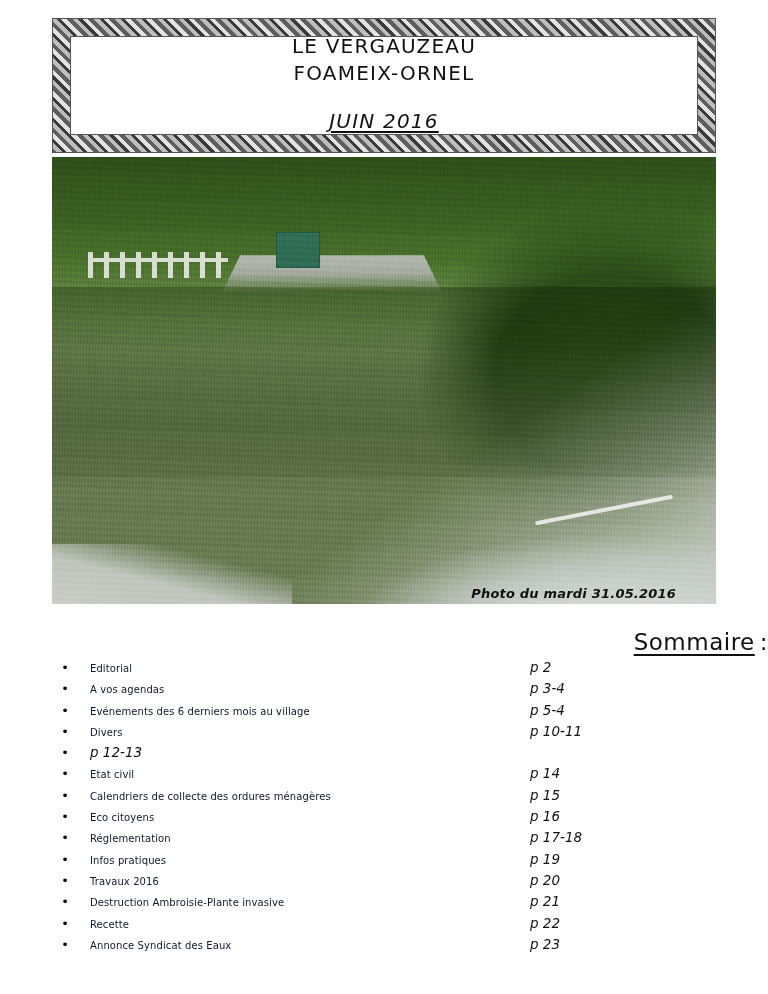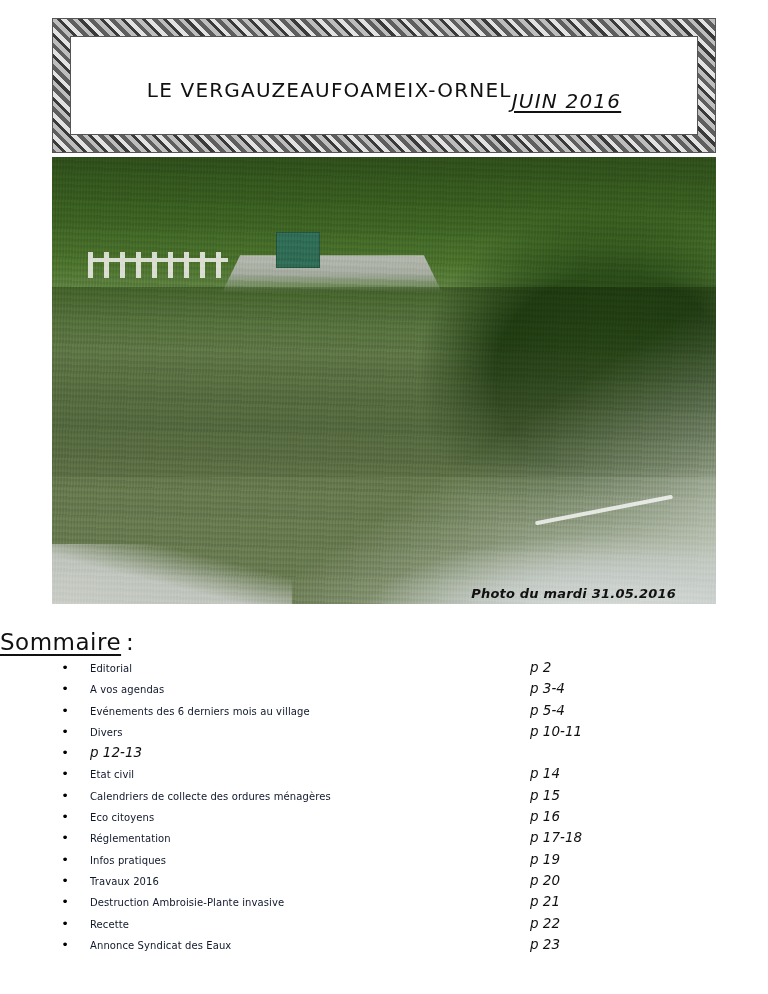--- a/index.html
+++ b/index.html
@@ -60,9 +60,9 @@
     left: 0; top: 0; right: 0; bottom: 0;
     background: #ffffff;
     display: flex;
-    flex-direction: row;
+    flex-direction: column;
     align-items: center;
-    justify-content: center;
+    justify-content: flex-end;
     padding-top: 10px;
     box-sizing: border-box;
   }

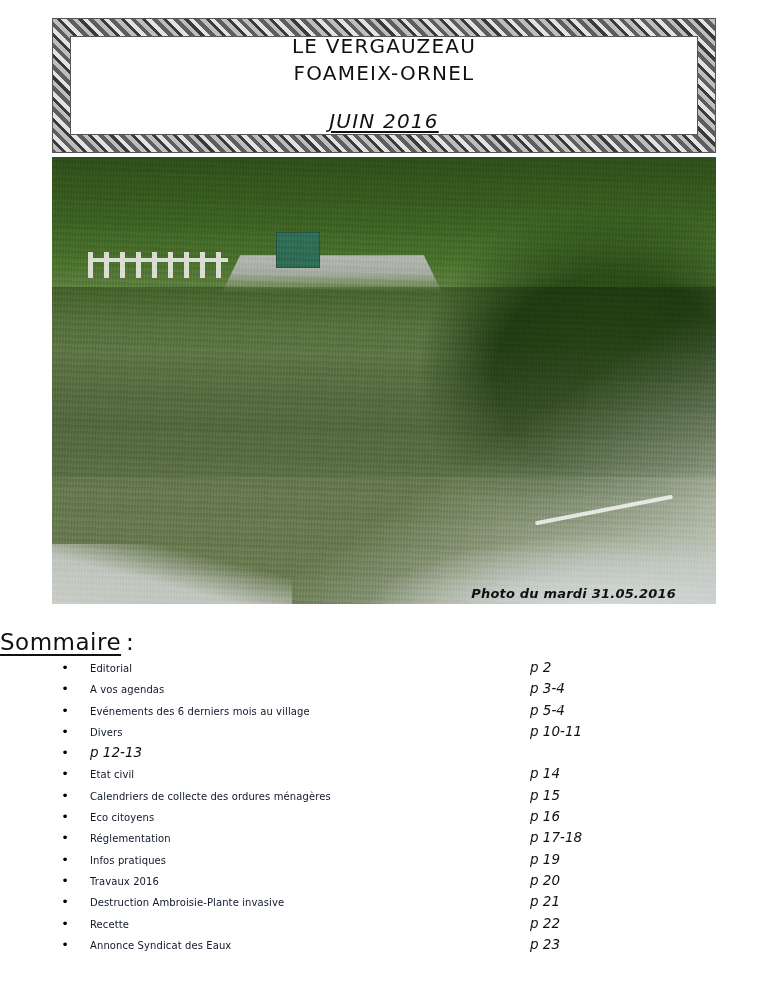--- a/index.html
+++ b/index.html
@@ -193,7 +193,7 @@
     left: 0;
     right: 0;
     top: 629px;
-    text-align: left;
+    text-align: right;
     font-size: 23px;
     color: #111;
     letter-spacing: .5px;

